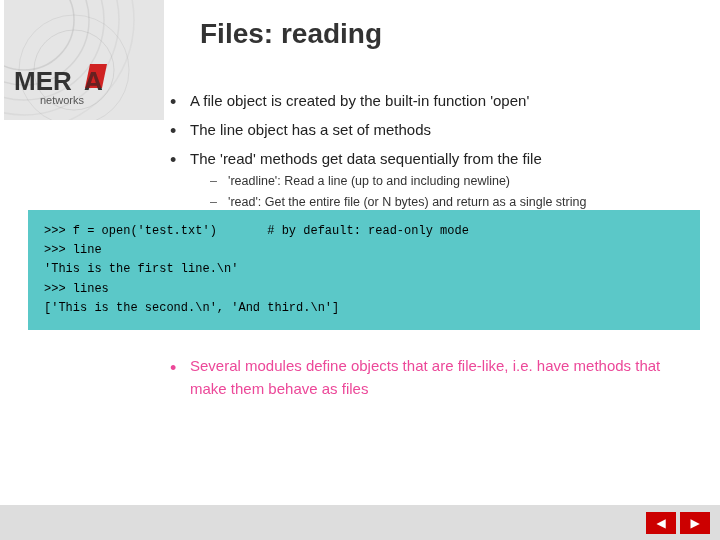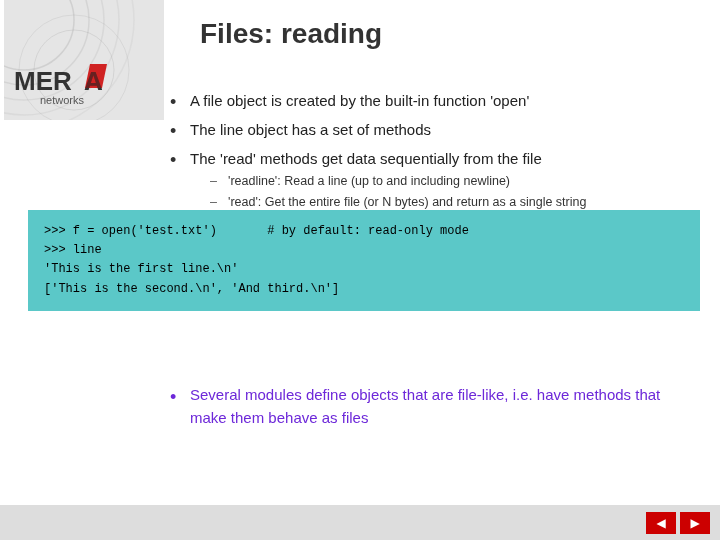--- a/index.html
+++ b/index.html
@@ -247,6 +247,7 @@
     <span class="code-line">&gt;&gt;&gt; f = open('test.txt')       # by default: read-only mode</span>
     <span class="code-line">&gt;&gt;&gt; line</span>
     <span class="code-line">'This is the first line.\n'</span>
+    <span class="code-line">&gt;&gt;&gt; lines</span>
     <span class="code-line">['This is the second.\n', 'And third.\n']</span>
   </div>
 

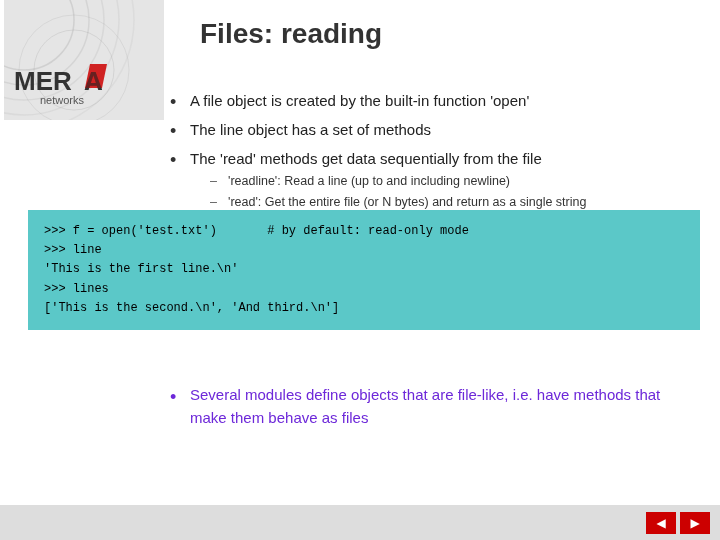--- a/index.html
+++ b/index.html
@@ -137,9 +137,8 @@
       position: relative;
       padding-left: 20px;
       font-size: 15px;
-      color: #6d28d9;
+      color: #ec4899;
       line-height: 1.5;
-      margin-top: 29px;
     }
 
     .bottom-bullet::before {

